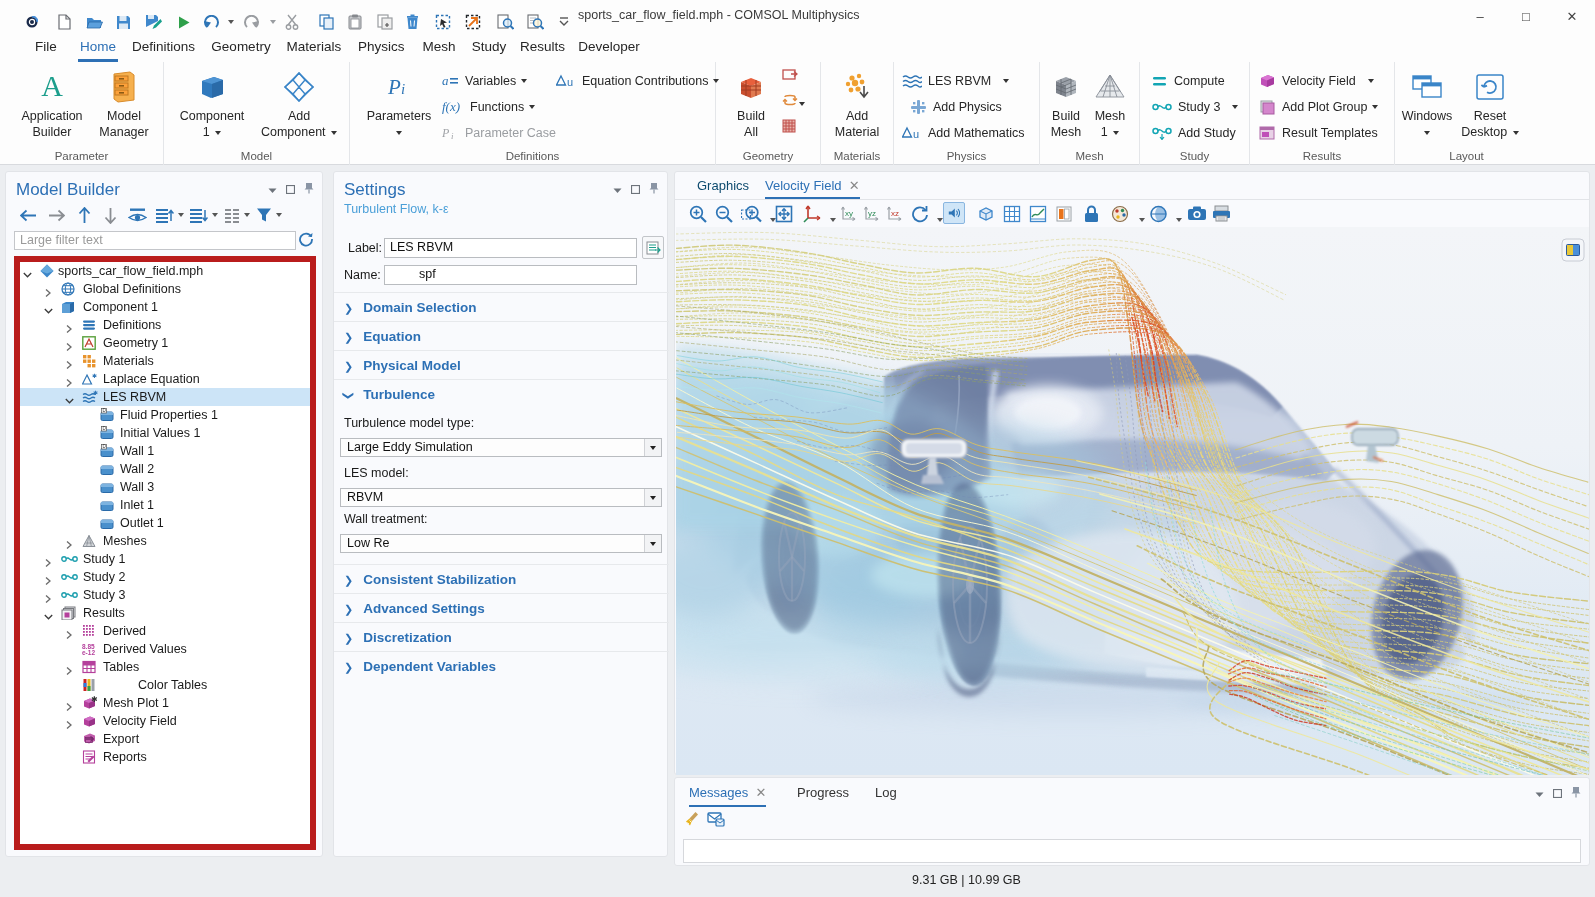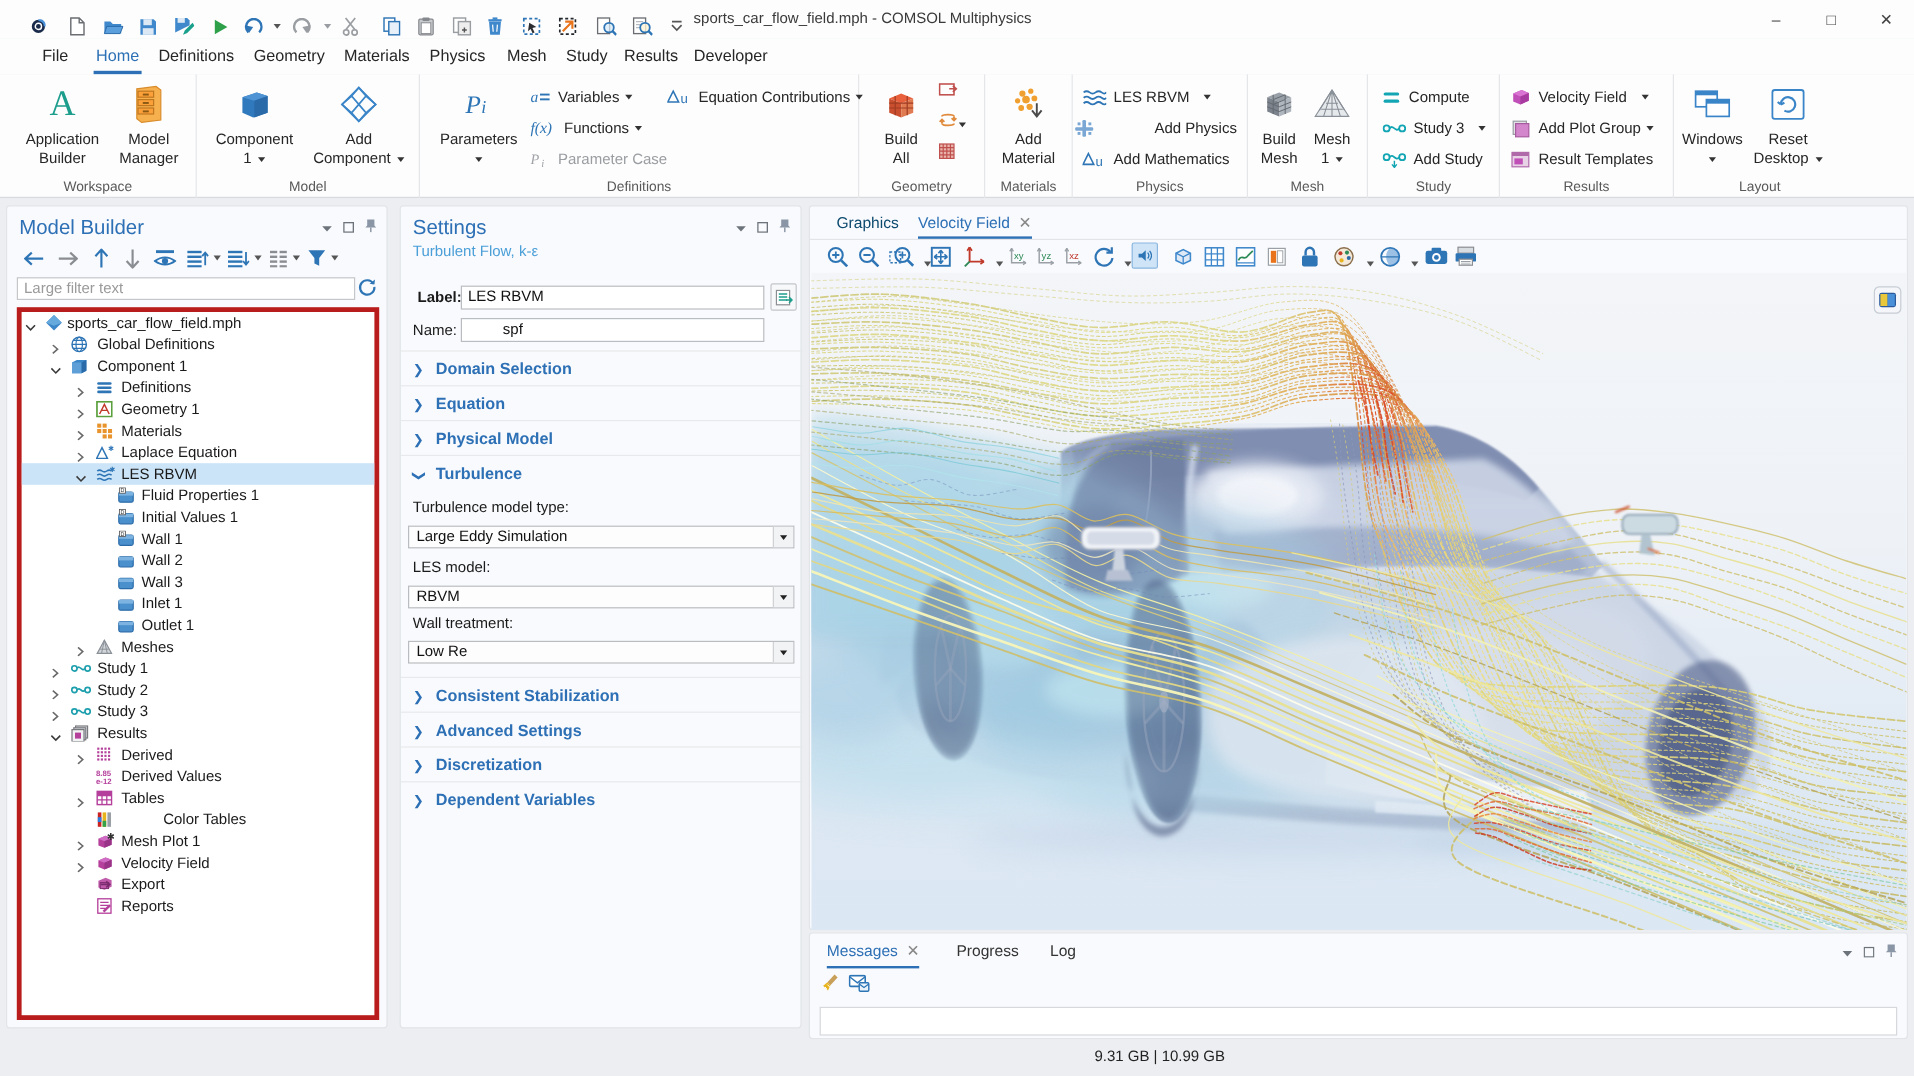--- a/index.html
+++ b/index.html
@@ -348,7 +348,7 @@
         <span>LES RBVM &nbsp;</span>
         <span class="caret"></span>
       </div>
-      <div class="srow" style="left:1px;top:34px;gap:44px;">
+      <div class="srow" style="left:16px;top:34px;">
         <svg width="17" height="16" viewBox="0 0 17 16">
           <g fill="#7aa7d4">
             <rect x="7" y="1" width="3" height="14" rx="1"></rect>

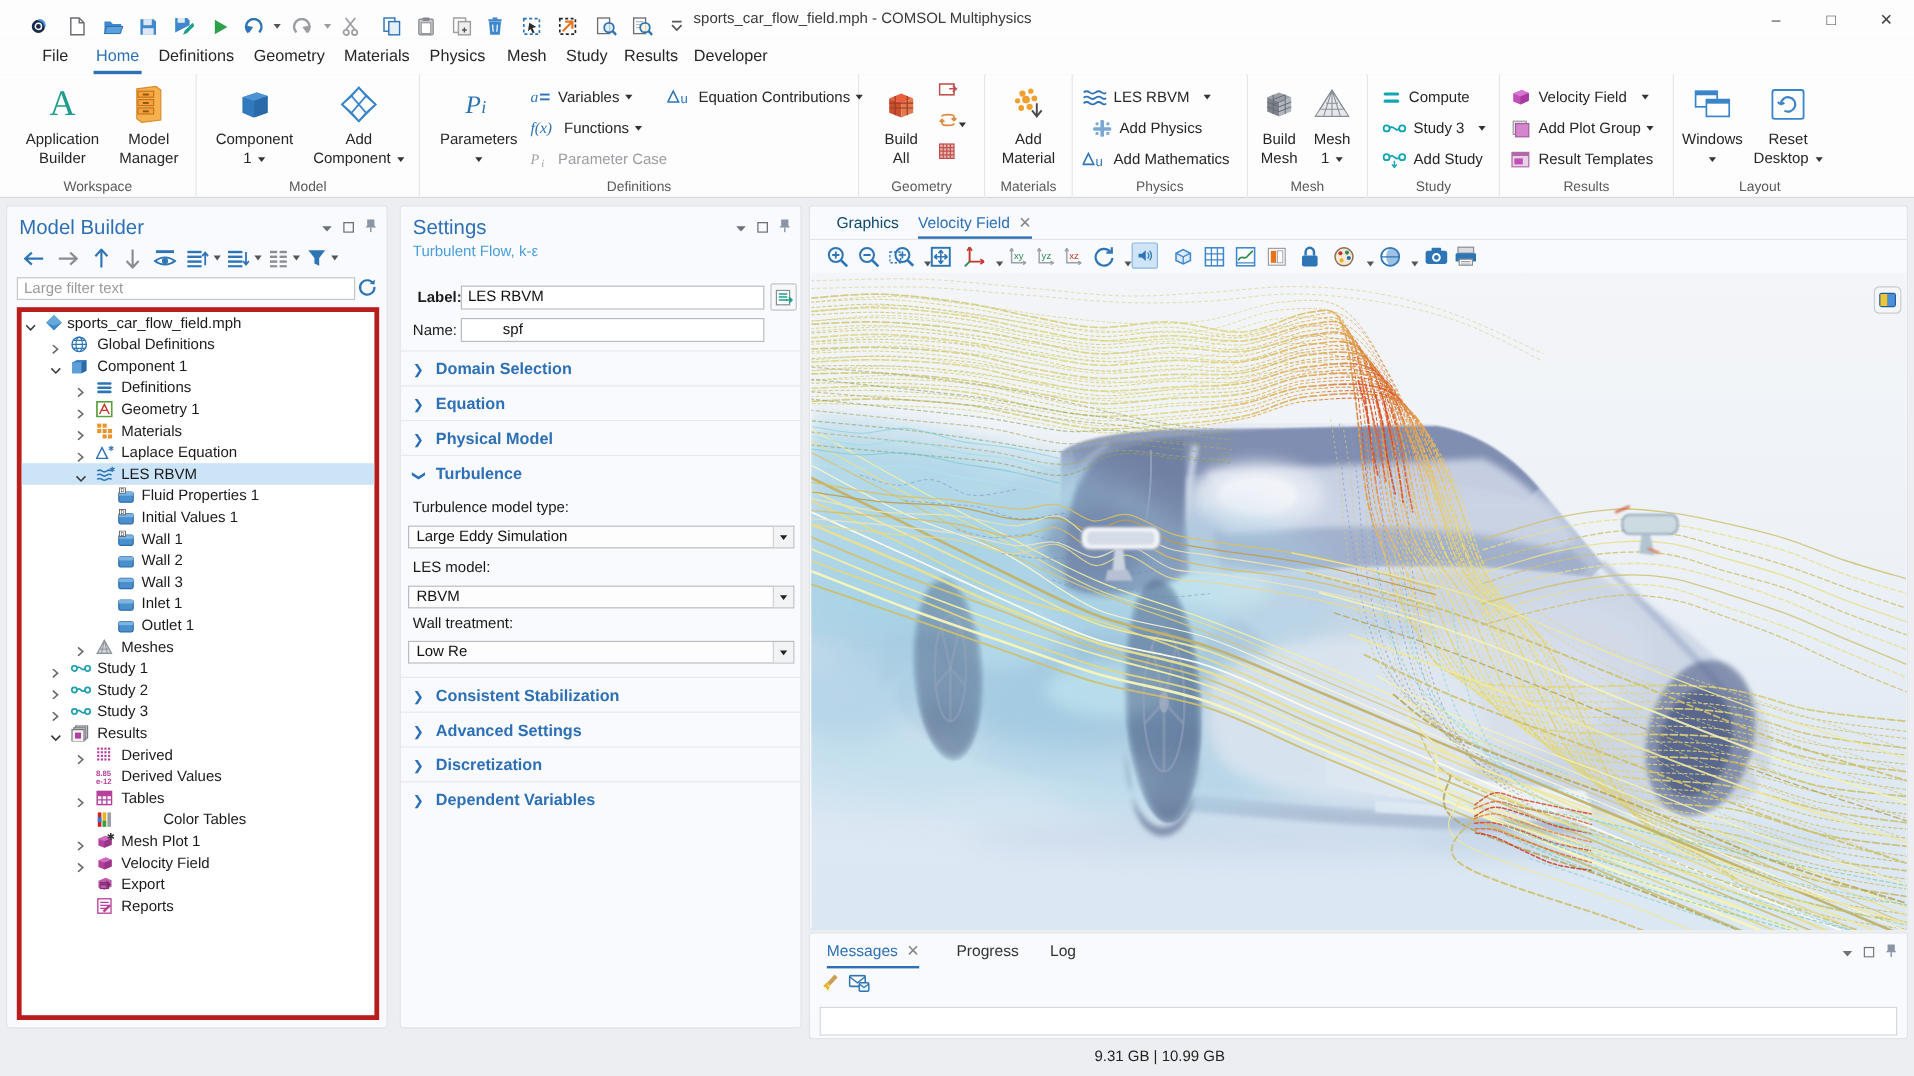--- a/index.html
+++ b/index.html
@@ -214,7 +214,7 @@
 
 <div class="ribbon" id="ribbon">
     <div class="rgroup" style="left:0px;width:164px;">
-      <div class="rlabel">Workspace</div>
+      <div class="rlabel">Parameter</div>
       <div class="bigbtn" style="left:-8px;width:120px;"><div class="ic">
           <svg width="34" height="34" viewBox="0 0 34 34">
             <text x="17" y="26" font-size="30" font-family="Liberation Serif" fill="#1d9e8c" text-anchor="middle">A</text>

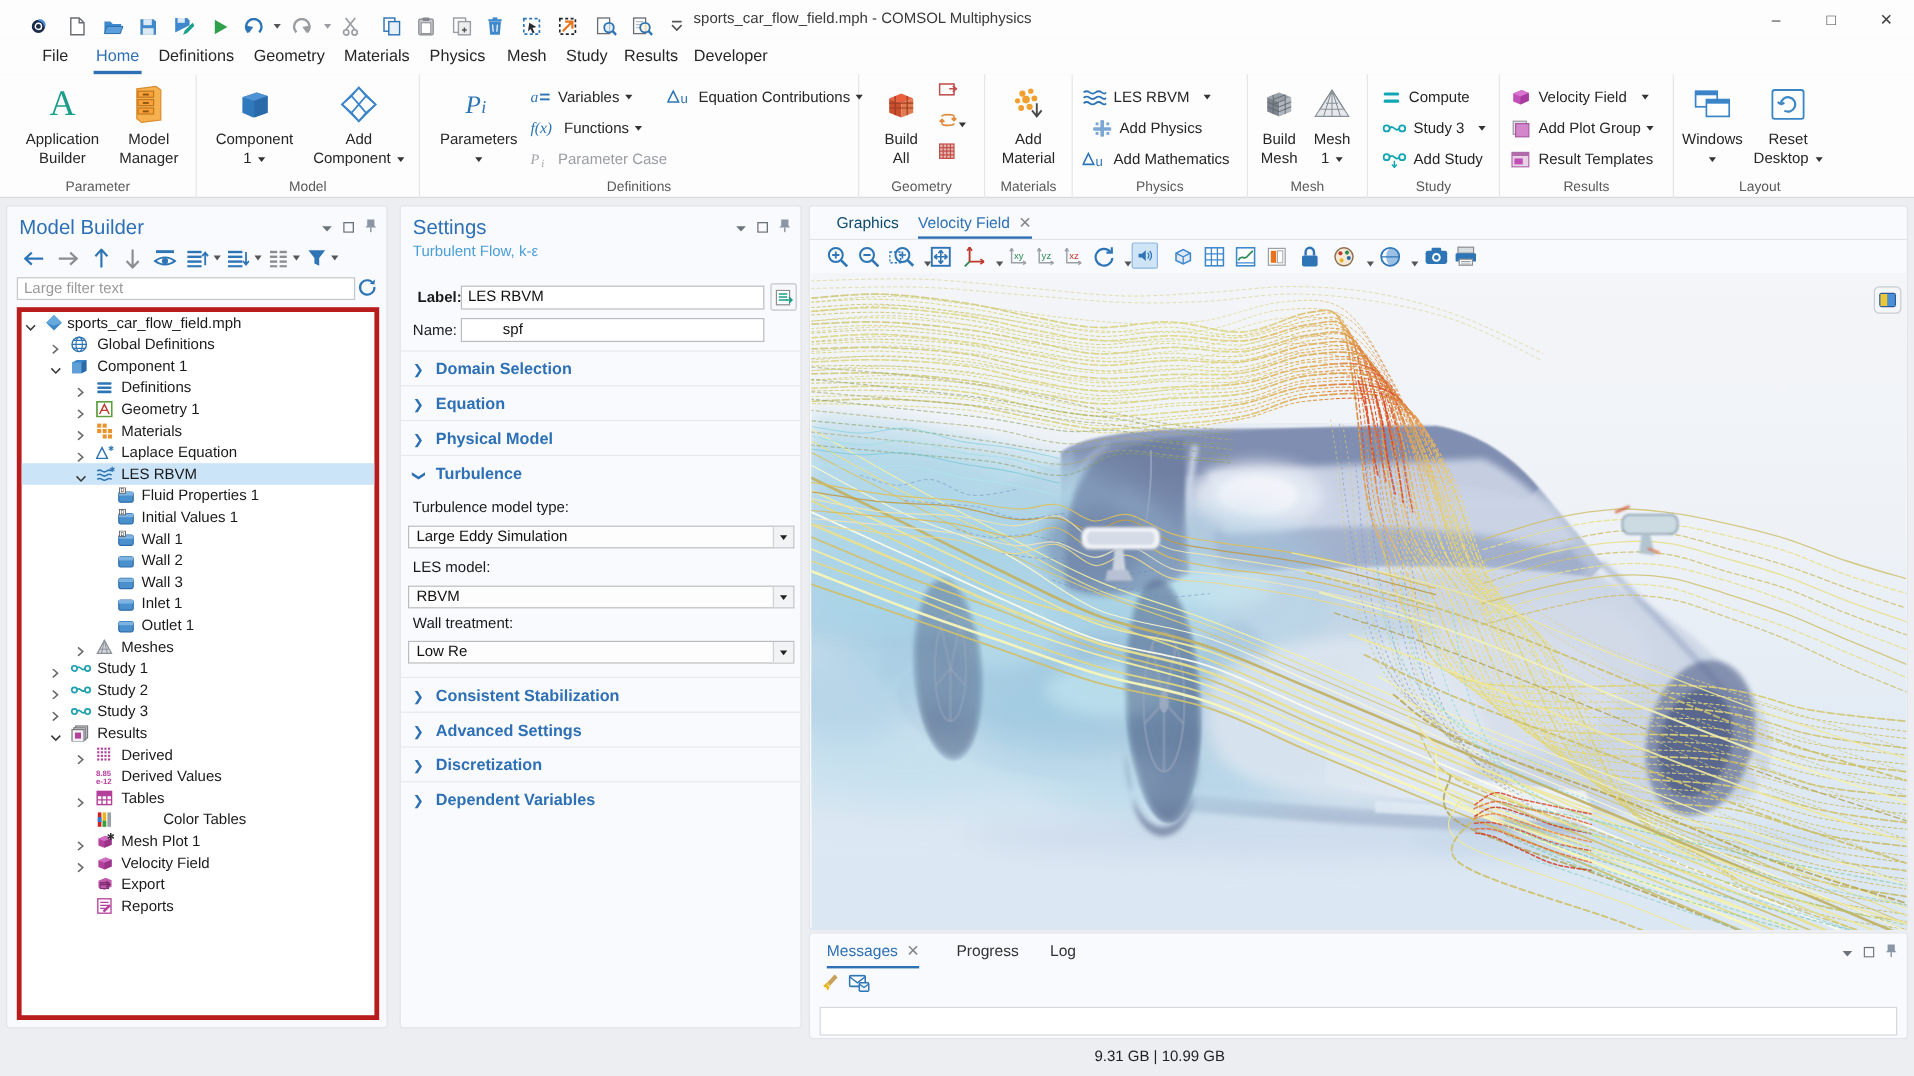--- a/index.html
+++ b/index.html
@@ -886,7 +886,7 @@
           <rect x="4.4" y="7.5" width="1.2" height="4" fill="#8a95a5"></rect>
         </svg></span>
     </div>
-  <div class="flabel" style="left:14px;top:69px;font-weight:bold;">Label:</div>
+  <div class="flabel" style="left:14px;top:69px;">Label:</div>
   <div class="input" style="position:absolute;left:50px;top:66px;width:253px;height:20px;">LES RBVM</div>
   <div style="position:absolute;left:308px;top:64px;width:22px;height:23px;background:#f7f8fa;border:1px solid #c2c5c9;border-radius:2px;display:flex;align-items:center;justify-content:center;">
       <svg width="15" height="14" viewBox="0 0 15 14">

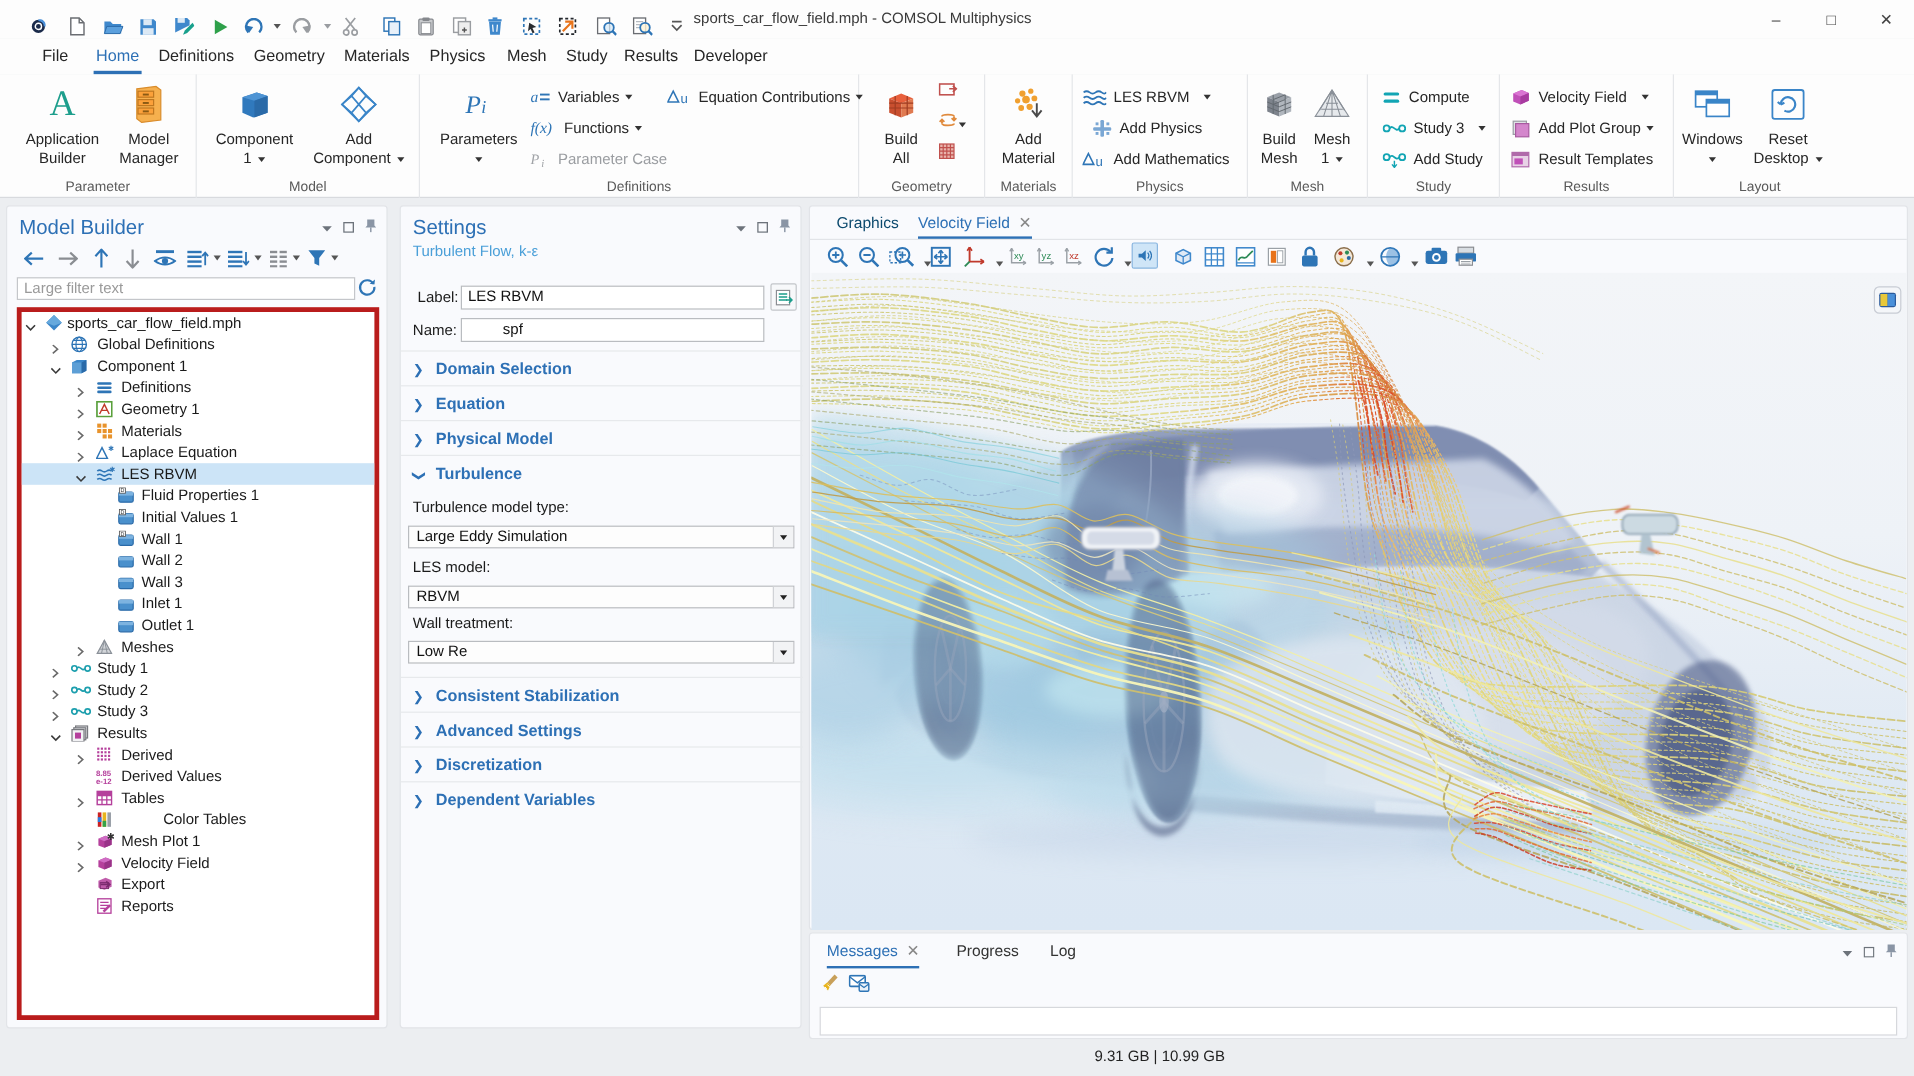--- a/index.html
+++ b/index.html
@@ -31,7 +31,7 @@
 #mb .toolbar { position:absolute; left:10px; top:34px; height:20px; }
 #mbtools > div, #qaticons > div { display:flex; align-items:center; height:18px; }
 #mb .filter { position:absolute; left:8px; top:59px; width:282px; height:19px; background:#fff; border:1px solid #c4c6ca; font-size:12.5px; color:#9a9a9a; line-height:17px; padding-left:5px; }
-#mb .tree { position:absolute; left:8px; top:84px; width:302px; height:594px; background:#fff; border:4px solid #b91c1c; overflow:hidden; }
+#mb .tree { position:absolute; left:8px; top:84px; width:302px; height:594px; background:#fff; border:6px solid #b91c1c; overflow:hidden; }
 .trow { position:relative; height:18px; line-height:18px; font-size:12.5px; color:#1a1a1a; white-space:nowrap; }
 .trow.sel { background:#cce4f7; }
 .chev { position:absolute; top:4px; width:10px; height:10px; }

